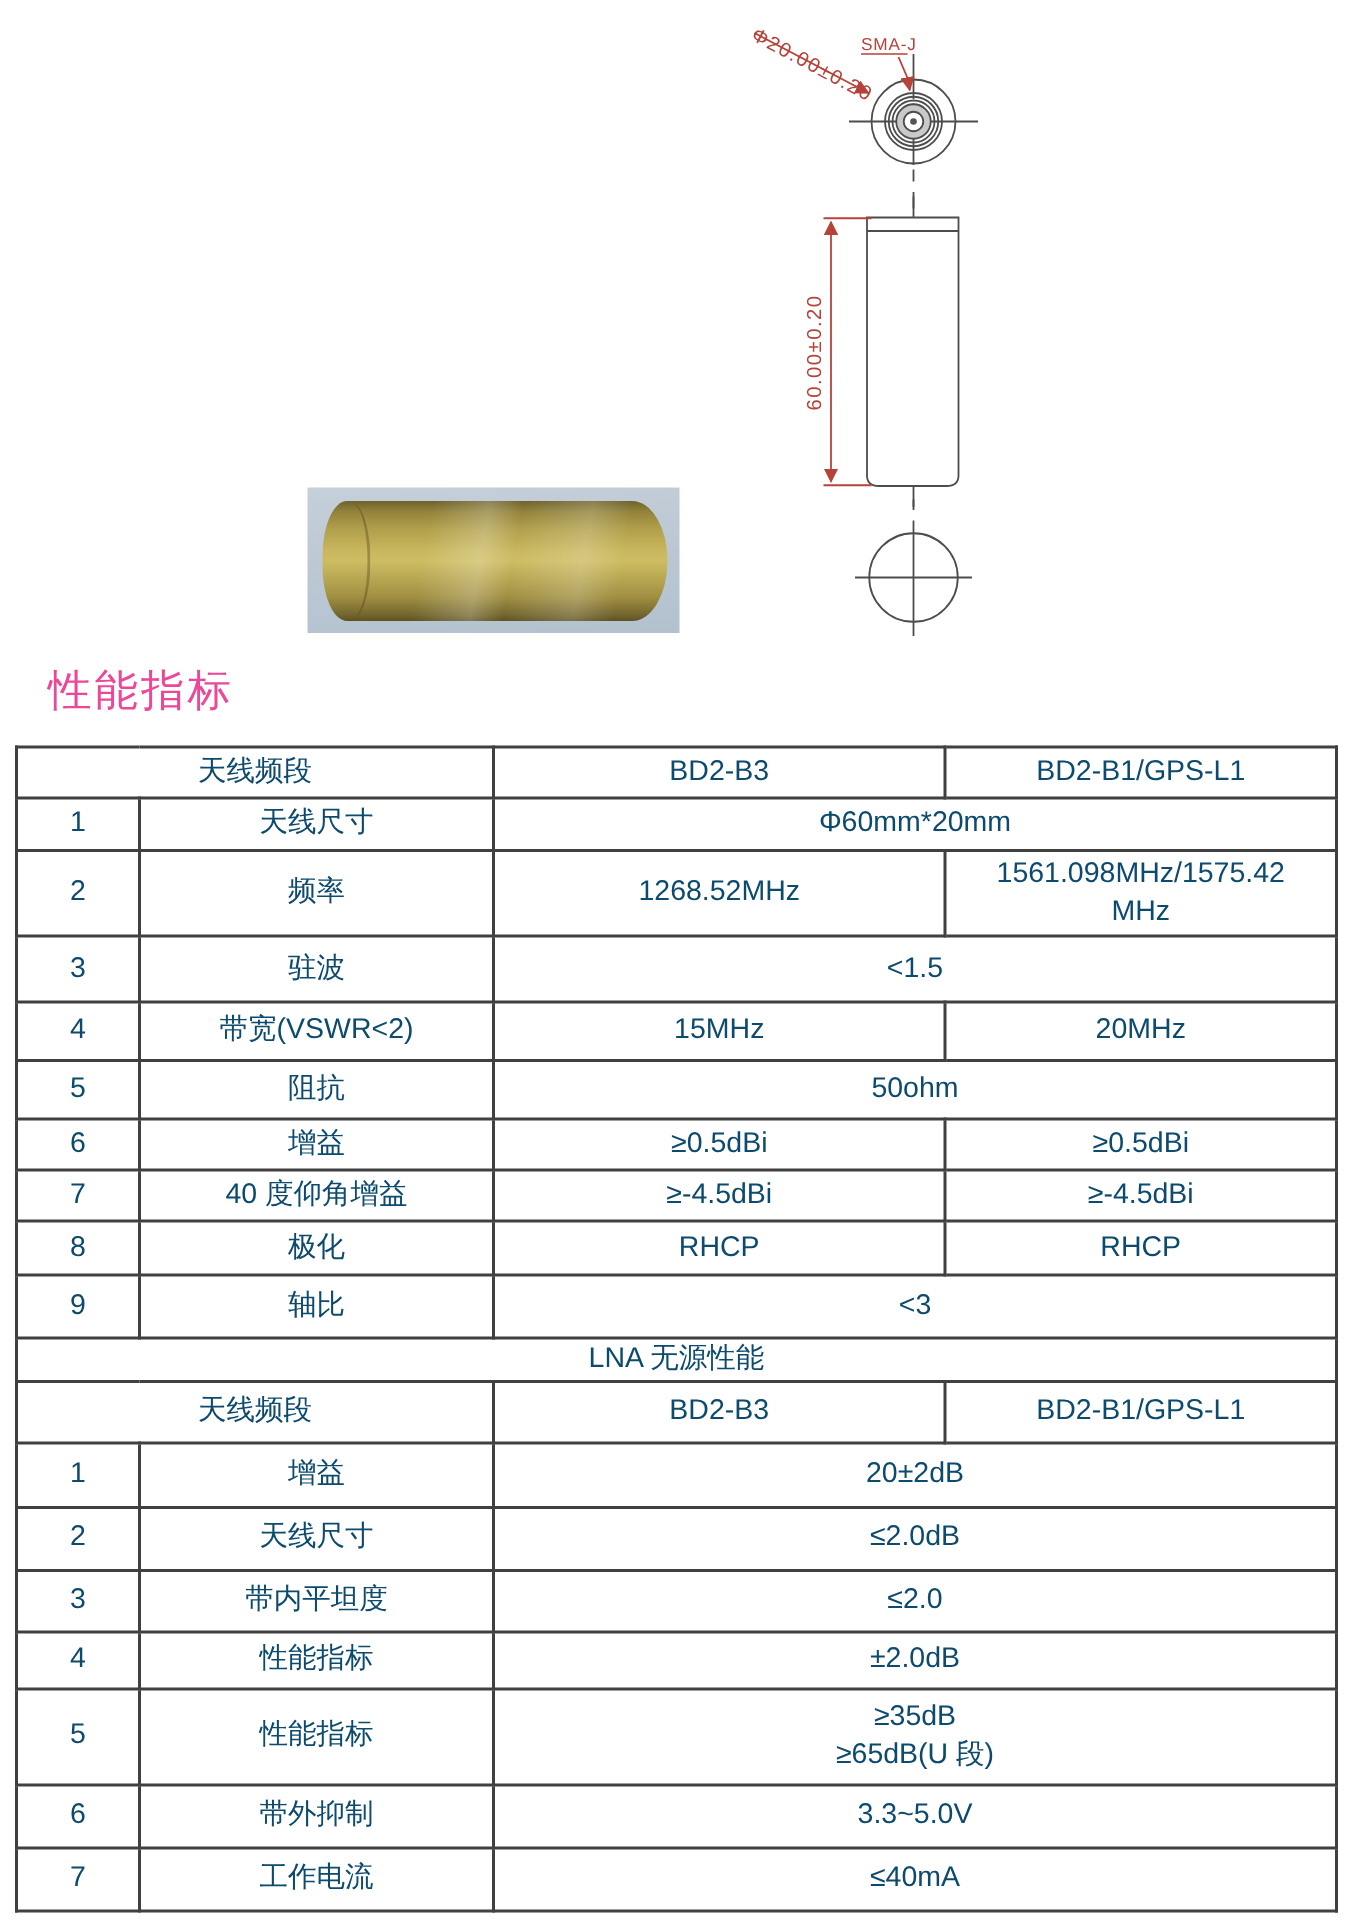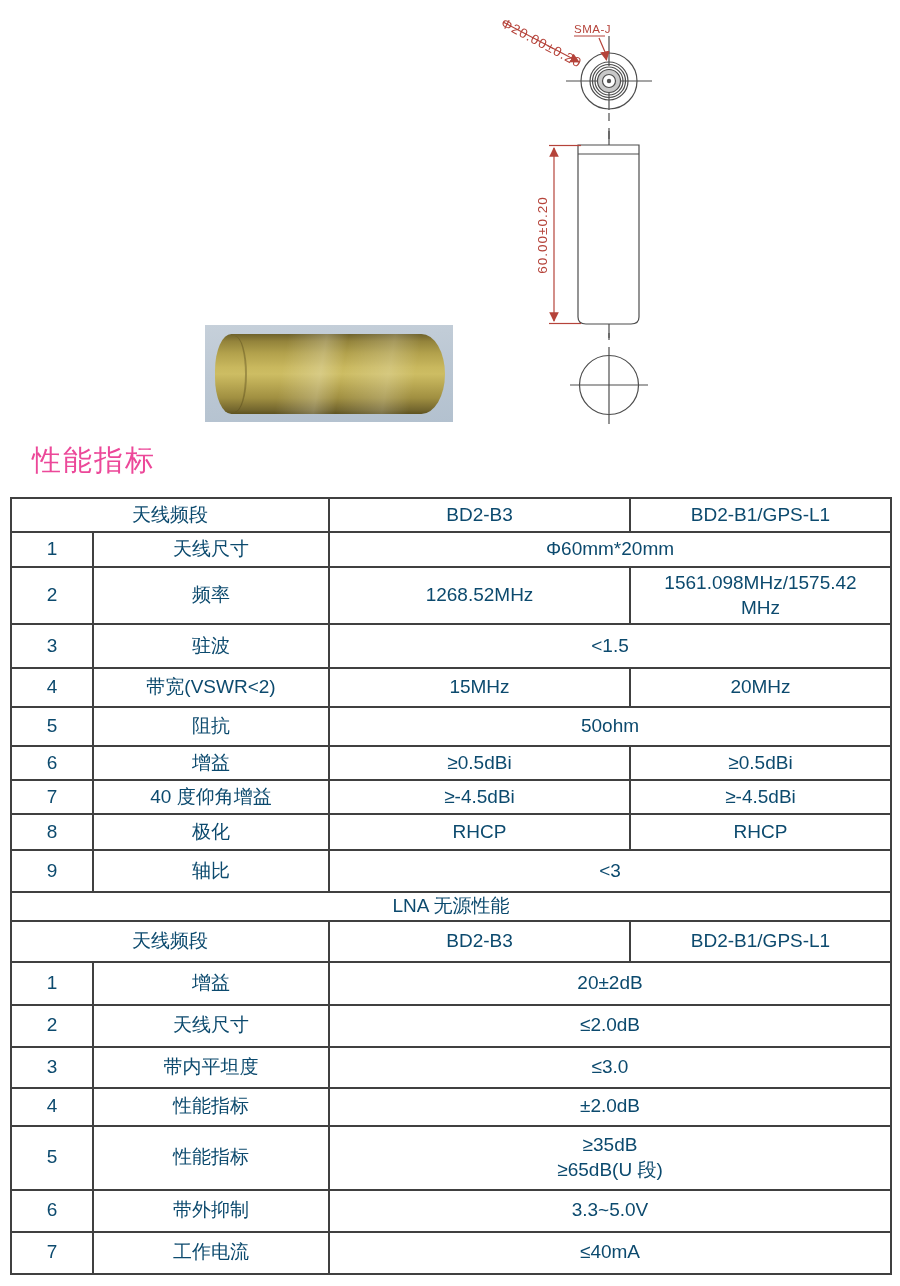--- a/index.html
+++ b/index.html
@@ -218,7 +218,7 @@
   <tr style="height:41px">
     <td>3</td>
     <td>带内平坦度</td>
-    <td colspan="2">≤3.0</td>
+    <td colspan="2">≤2.0</td>
   </tr>
 
   <tr style="height:38px">

